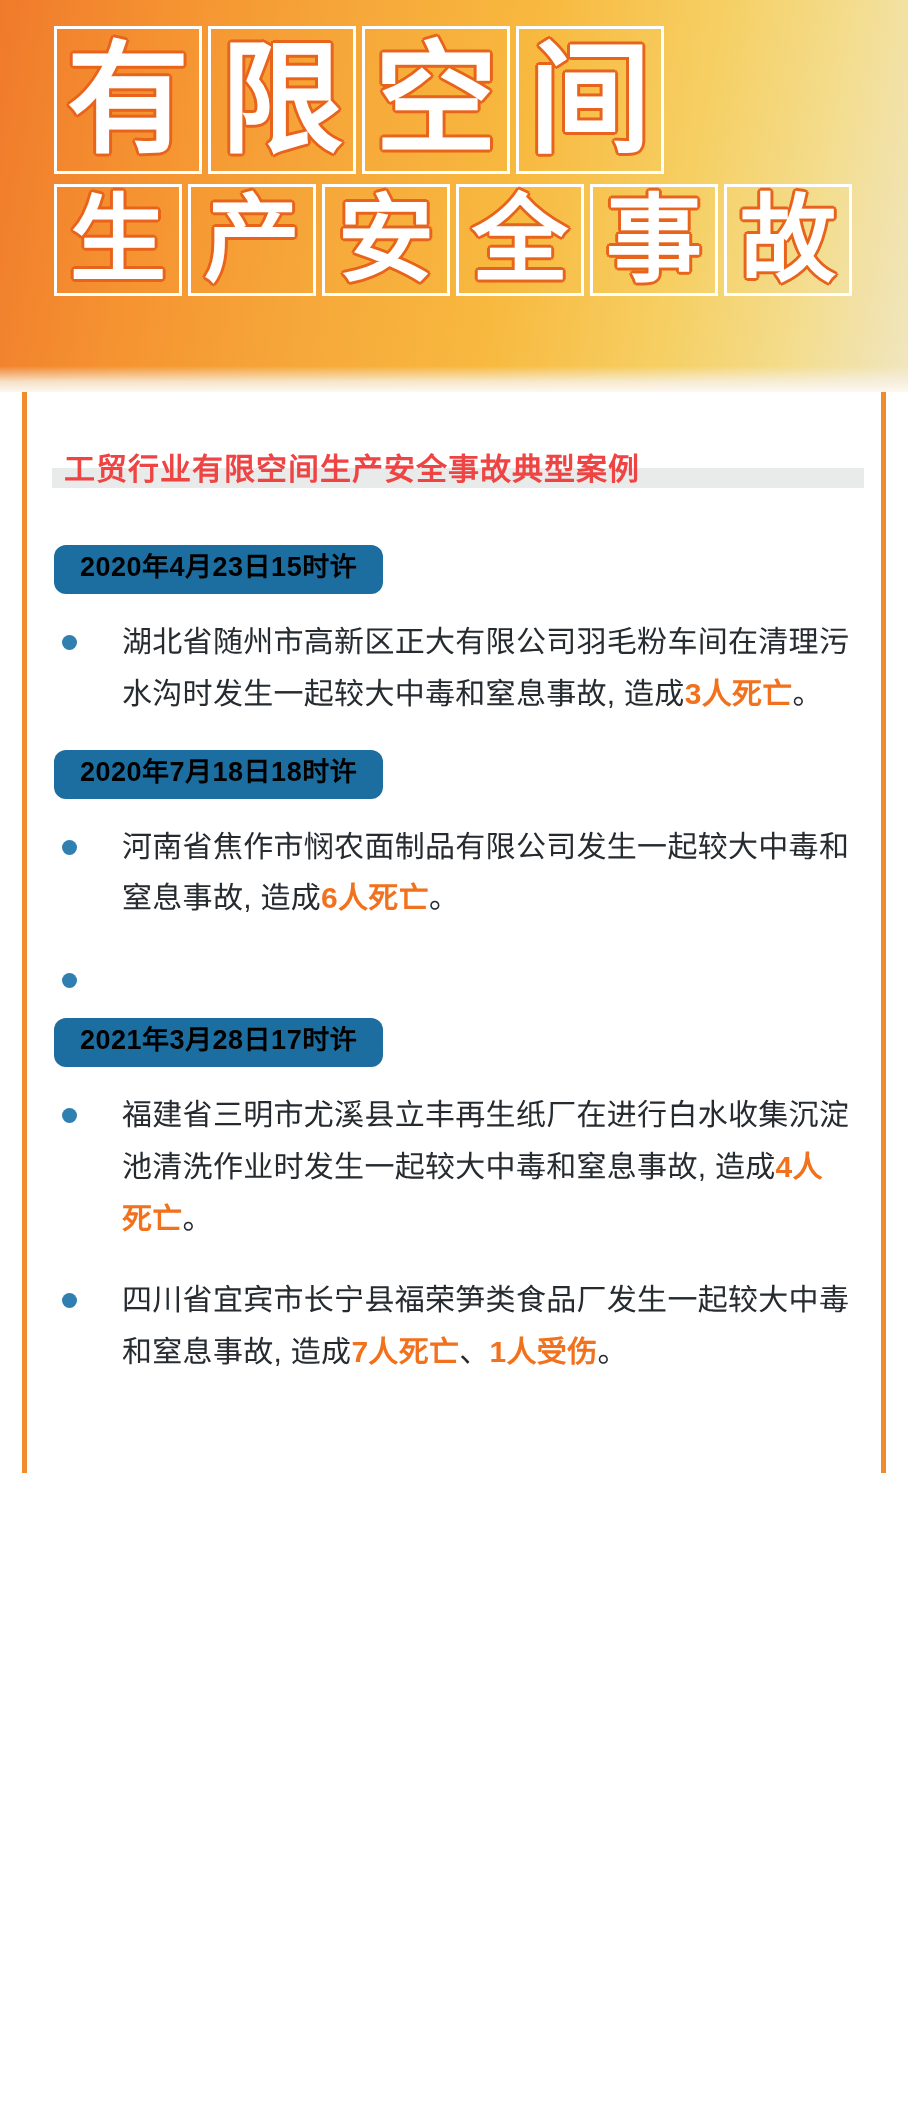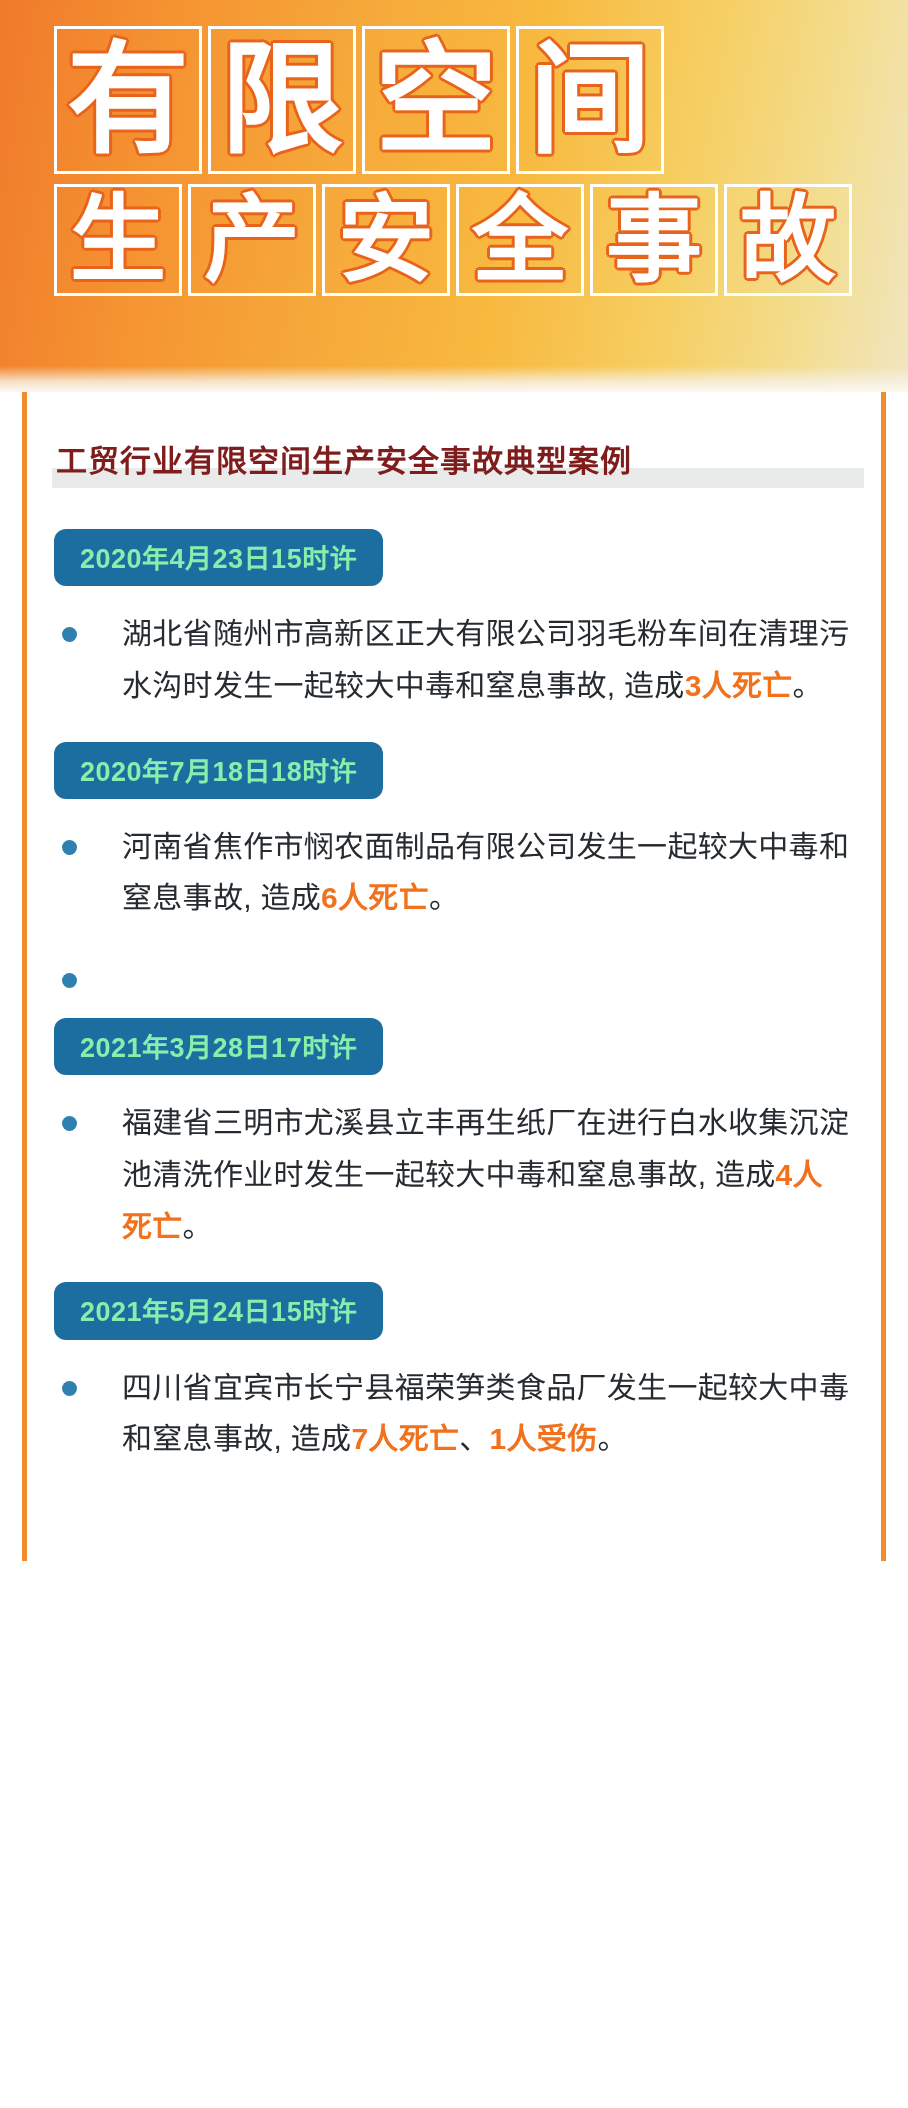--- a/index.html
+++ b/index.html
@@ -100,11 +100,11 @@
   }
 
   .section-title {
-    margin: 0;
+    margin: 8px;
     padding: 44px 0 0 56px;
     font-size: 31px;
     font-weight: 700;
-    color: #7f1d1d;
+    color: #ef4444;
     letter-spacing: 1px;
     position: relative;
     display: inline-block;

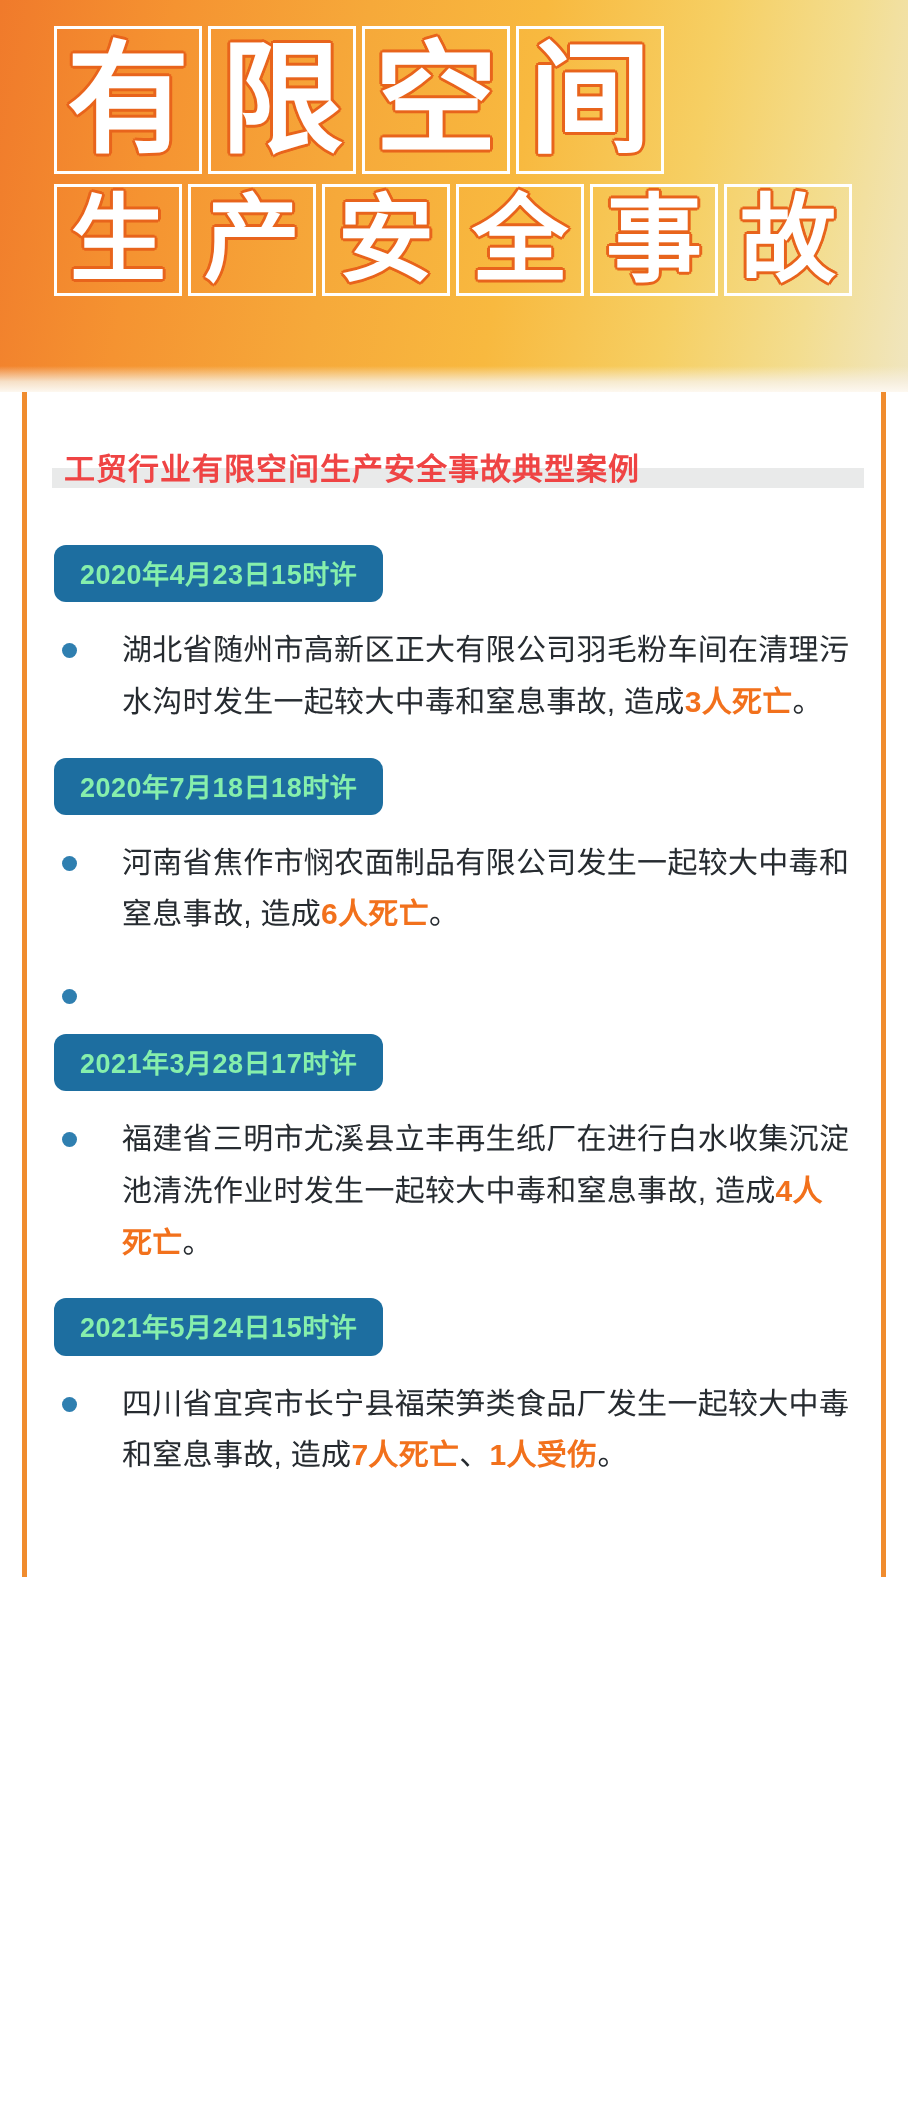--- a/index.html
+++ b/index.html
@@ -137,10 +137,10 @@
   .date-chip {
     display: inline-block;
     background: #1d6ea0;
-    color: #86efac;
+    color: #000000;
     font-size: 27px;
     font-weight: 700;
-    padding: 16px 26px 13px 26px;
+    padding: 8px 26px 13px 26px;
     border-radius: 12px;
     margin-left: 54px;
     letter-spacing: 0.5px;

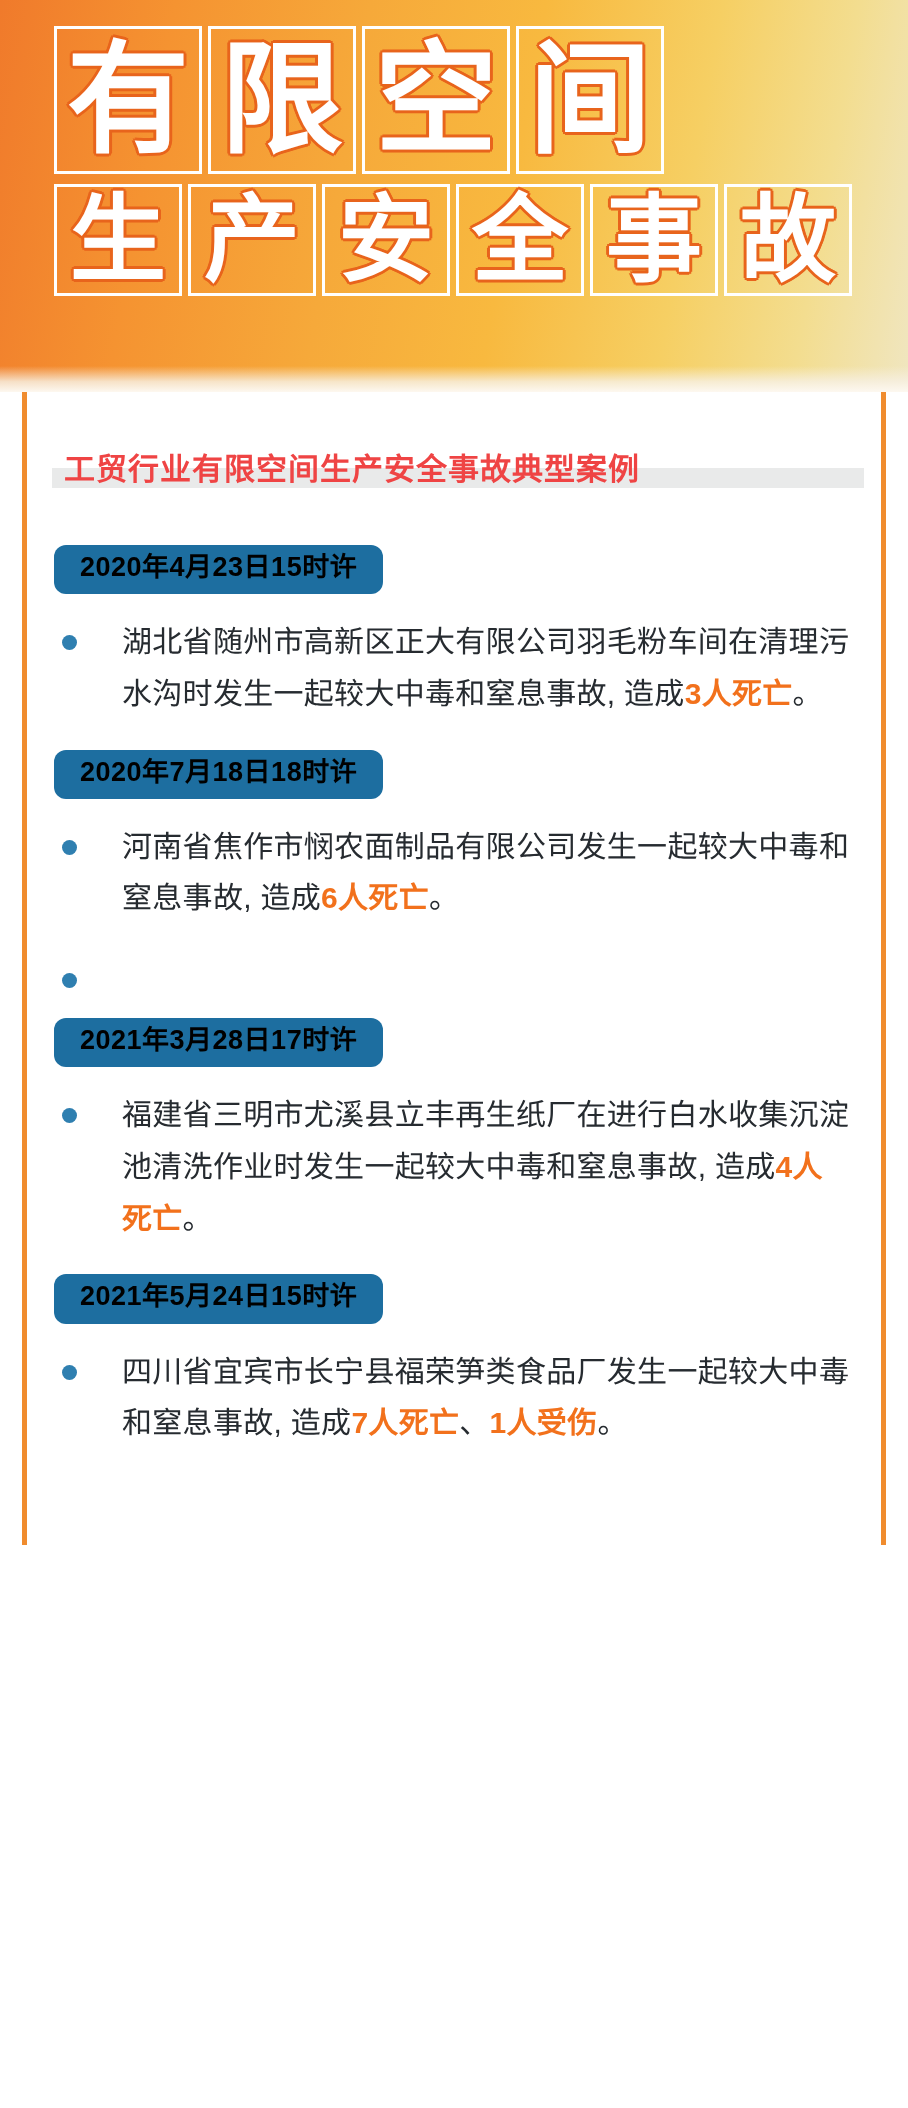--- a/index.html
+++ b/index.html
@@ -228,7 +228,7 @@
             <div class="bullet"></div>
             <div class="case-text"><span>福建省三明市尤溪县立丰再生纸厂在进行白水收集沉淀池清洗作业时发生一起较大中毒和窒息事故, 造成</span><span class="hl">4人死亡</span><span>。</span></div>
           </div></div>
-        <div class="case"><div class="date-chip">2021年5月24日15时许</div><div class="case-body">
+        <div class="case"><div class="case-body">
             <div class="bullet"></div>
             <div class="case-text"><span>四川省宜宾市长宁县福荣笋类食品厂发生一起较大中毒和窒息事故, 造成</span><span class="hl">7人死亡</span><span>、</span><span class="hl">1人受伤</span><span>。</span></div>
           </div></div>

